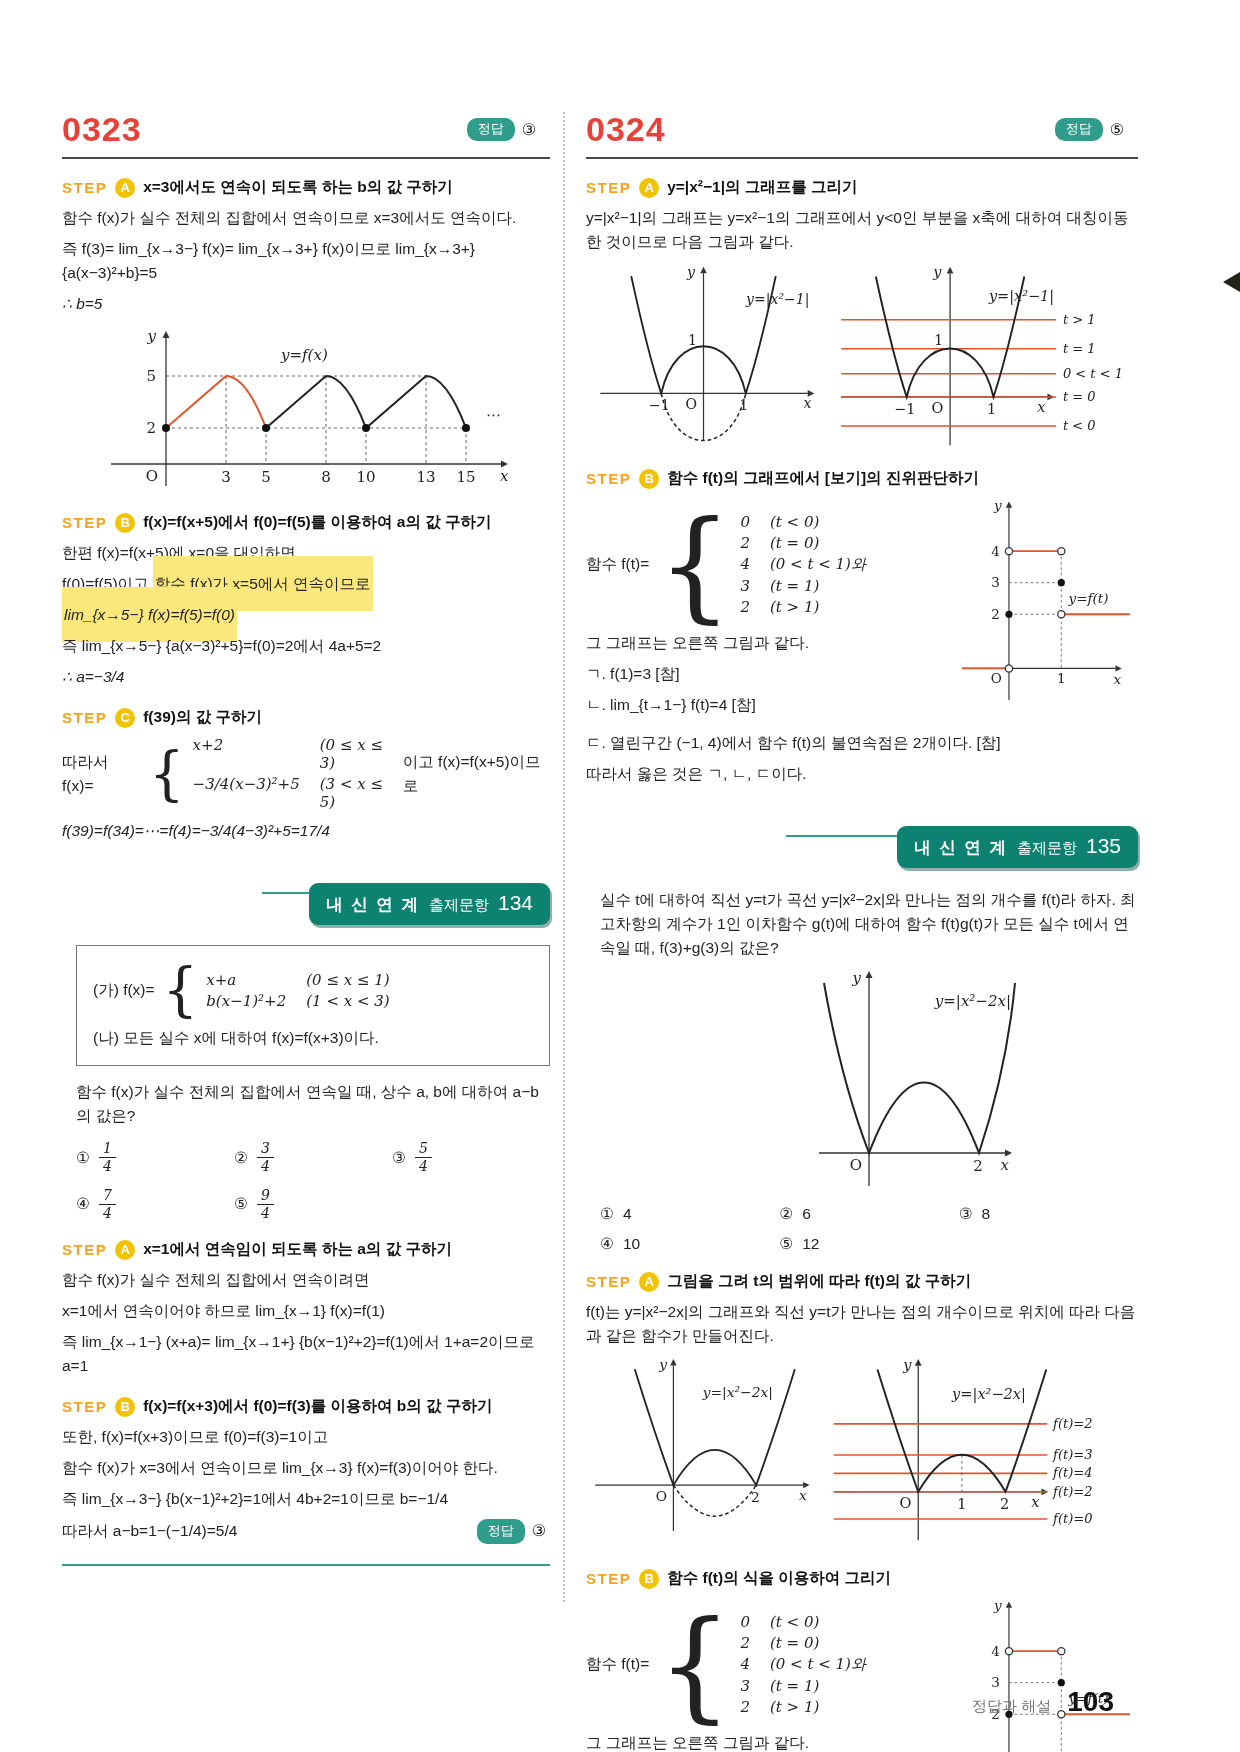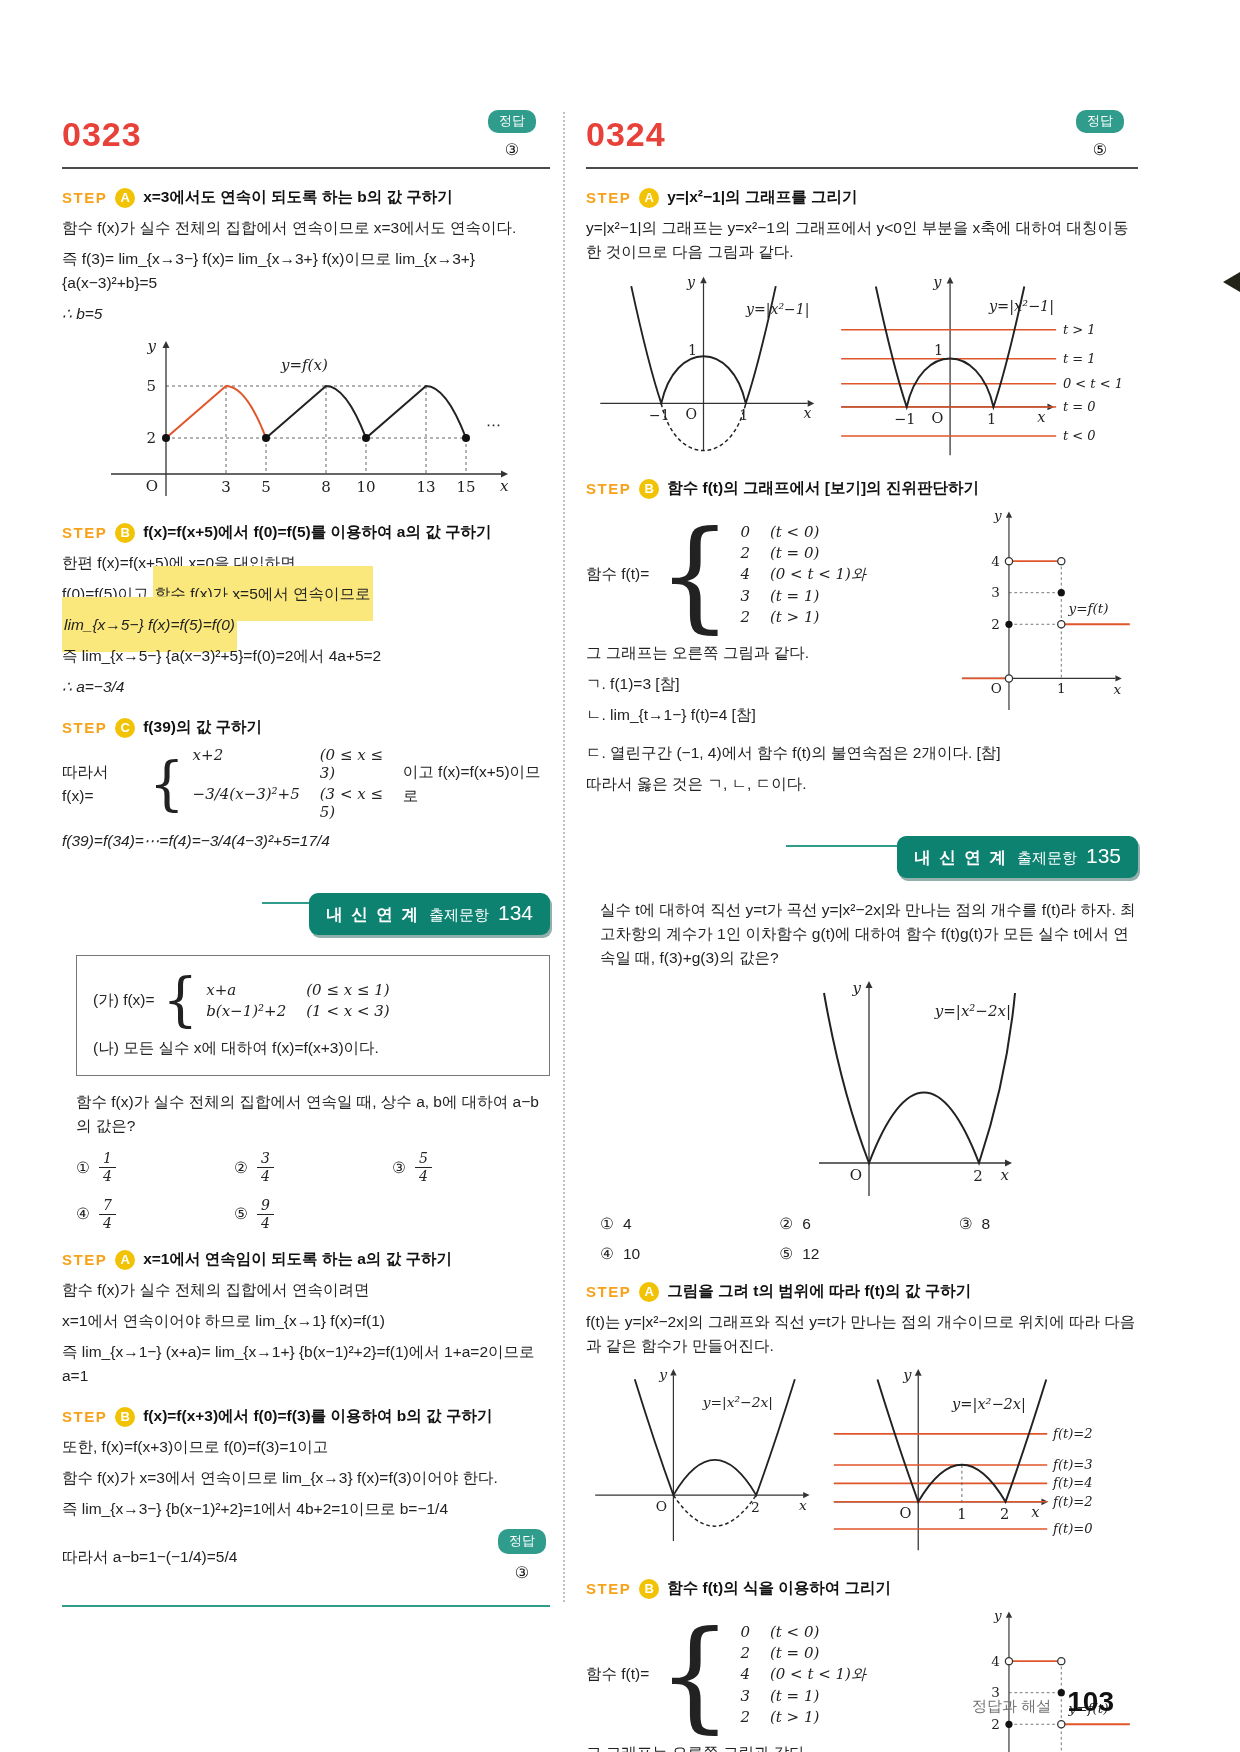--- a/index.html
+++ b/index.html
@@ -14,7 +14,7 @@
 
   .prob-head { display:flex; align-items:center; border-bottom:2px solid #4a4a4a; padding-bottom:8px; }
   .prob-num  { color:#e8413a; font-size:34px; font-weight:bold; letter-spacing:1px; }
-  .ans { display:flex; align-items:center; gap:7px;flex-direction:column; }
+  .ans { display:flex; align-items:center; gap:7px; }
   .prob-head .ans { margin-left:auto; margin-right:14px; }
   .pill { background:#2f9c8c; color:#fff; border-radius:10px; font-size:13px; padding:2px 11px 3px; }
   .circ { font-size:16px; color:#111; }

